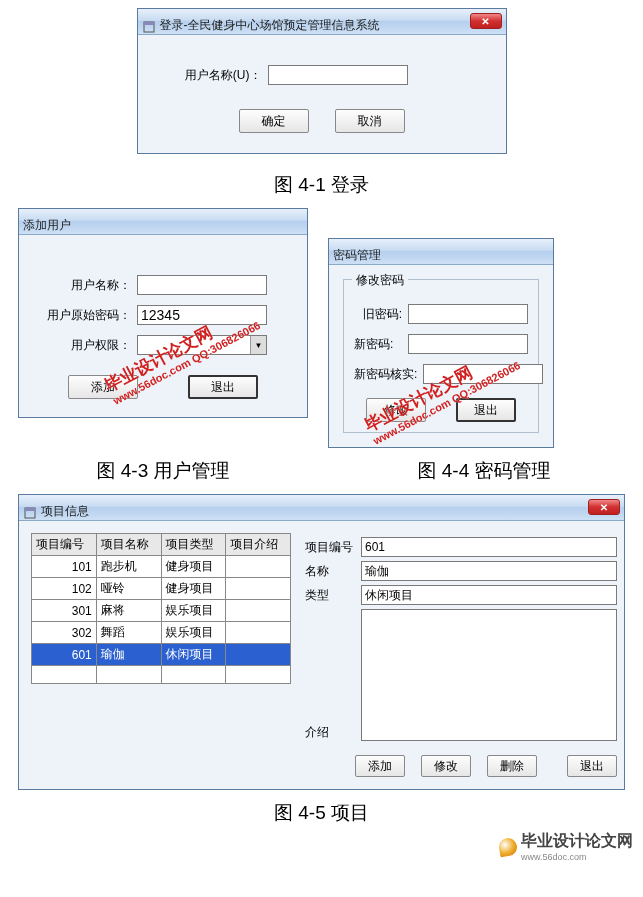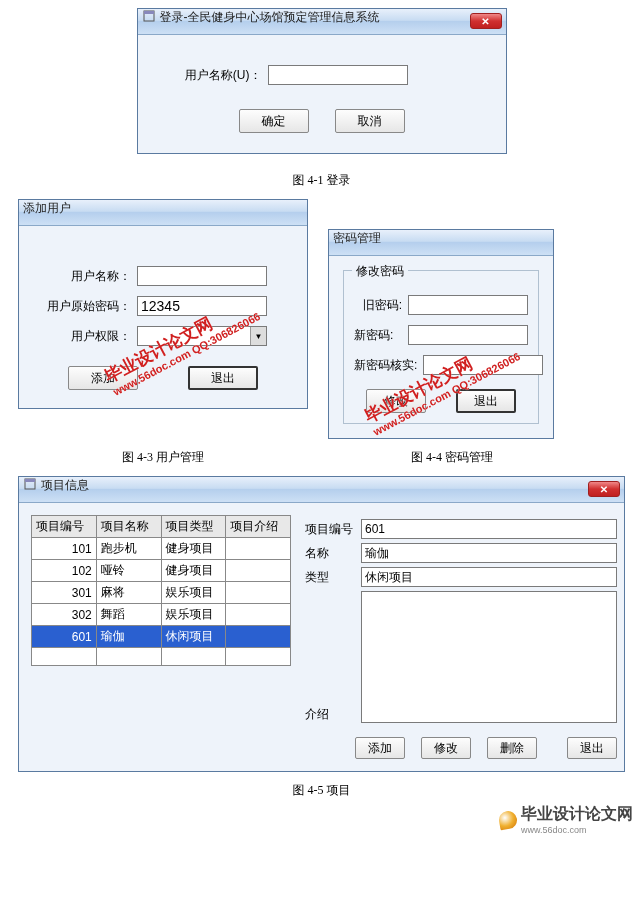--- a/index.html
+++ b/index.html
@@ -15,7 +15,7 @@
       border-bottom: 1px solid #8aa8c8;
       height: 26px;
       display: flex;
-      align-items: flex-start;
+      align-items: flex-end;
       padding: 0 4px;
       position: relative;
     }

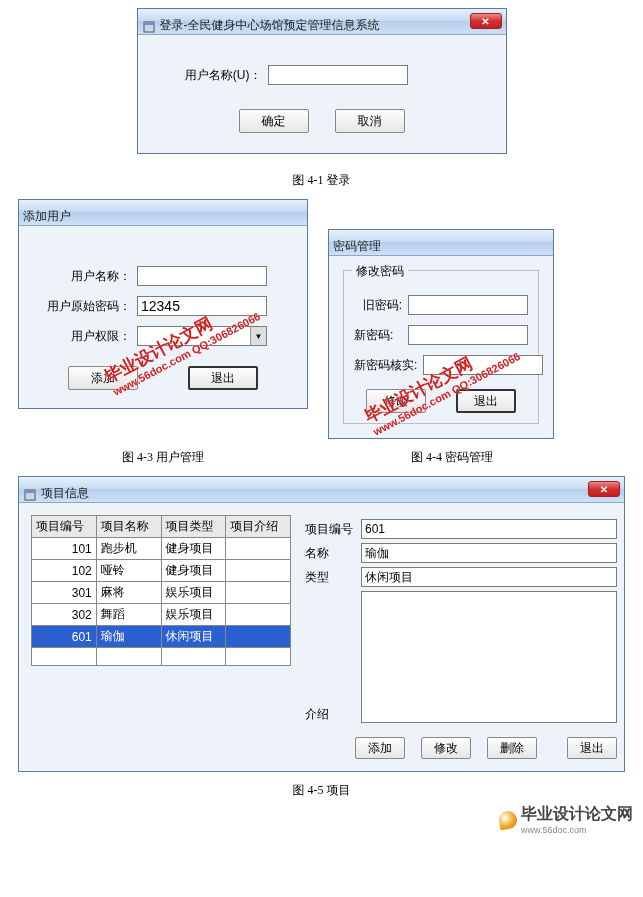--- a/index.html
+++ b/index.html
@@ -52,7 +52,7 @@
       padding: 14px;
     }
     
-    .fig-caption { text-align: center; font-size: 12px; margin: 10px 0; font-family: Liberation Serif, serif; }
+    .fig-caption { text-align: center; font-size: 19px; margin: 10px 0; }
     
     .form-row { display: flex; align-items: center; margin: 10px 0; }
     .form-label { text-align: right; padding-right: 6px; white-space: nowrap; }

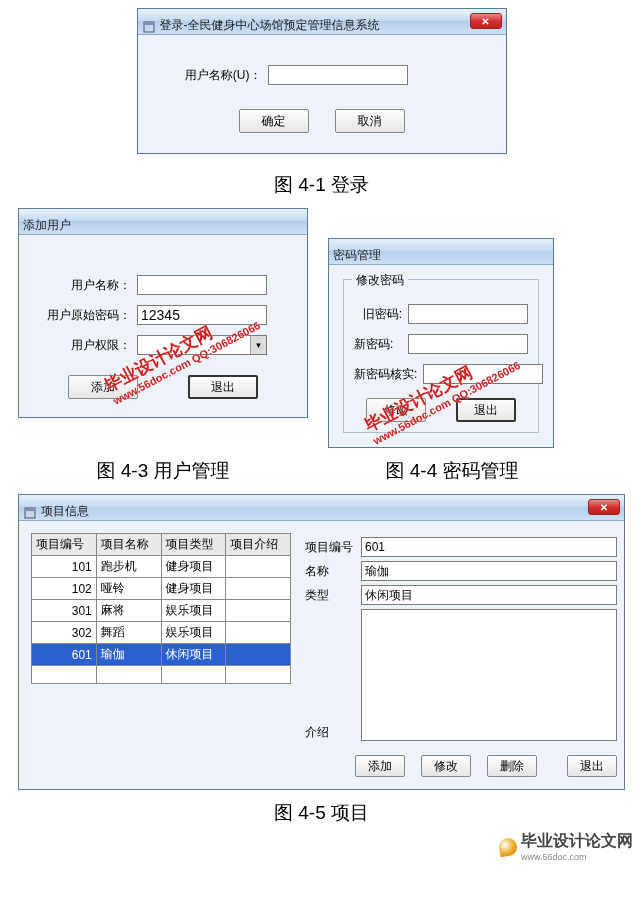--- a/index.html
+++ b/index.html
@@ -269,7 +269,7 @@
   </div>
 </div>
 
-<div style="display:flex; gap:4px; padding:0 18px;">
+<div style="display:flex; gap:36px; padding:0 18px;">
   <div class="fig-caption" style="width:290px;">图 4-3 用户管理</div>
   <div class="fig-caption" style="width:280px;">图 4-4 密码管理</div>
 </div>

